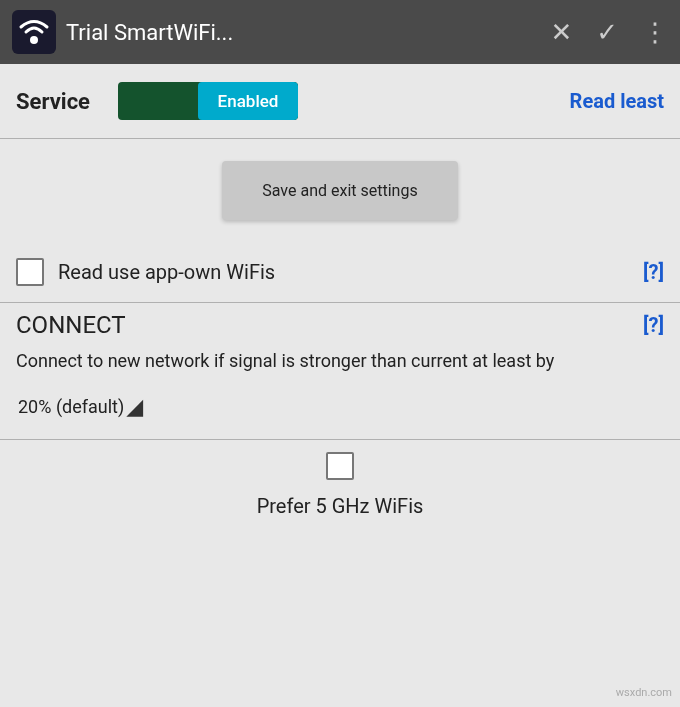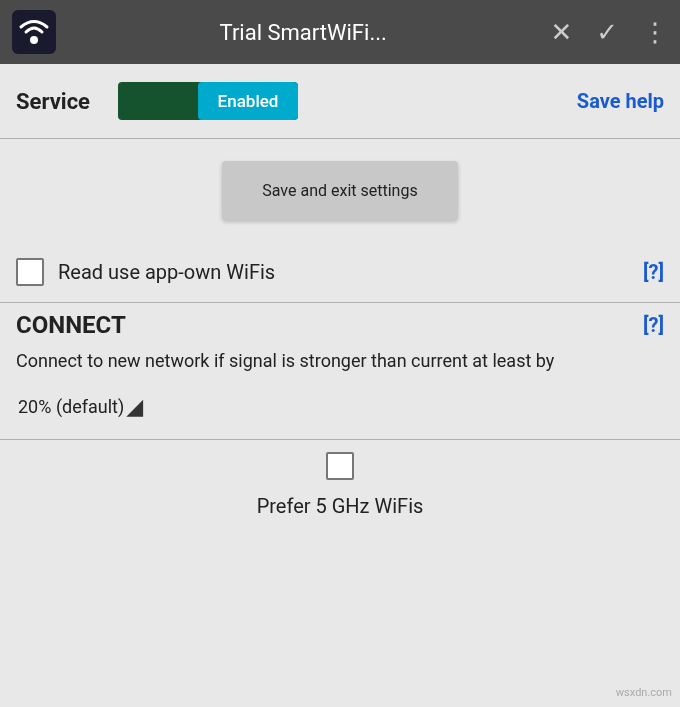--- a/index.html
+++ b/index.html
@@ -34,7 +34,6 @@
       font-size: 22px;
       font-weight: 400;
       flex: 1;
-      text-align: center;
     }
 
     .title-bar-actions {

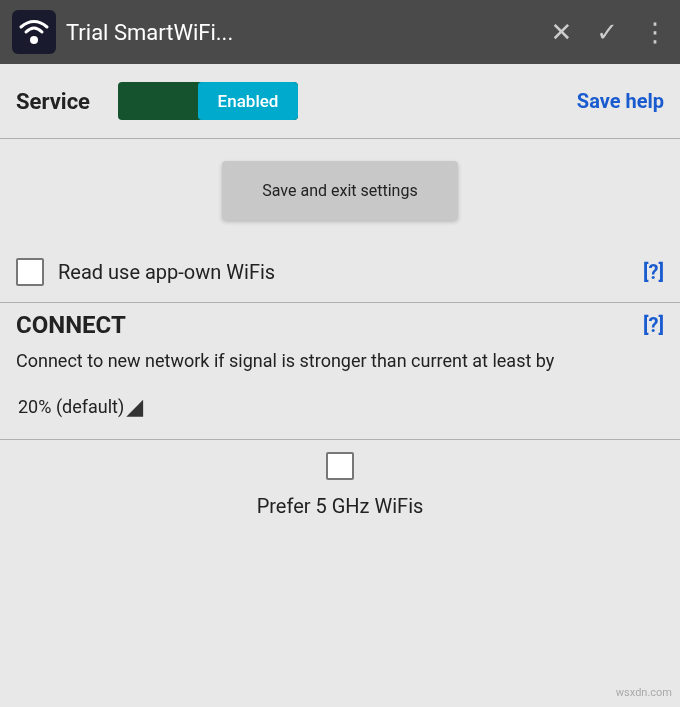--- a/index.html
+++ b/index.html
@@ -269,7 +269,7 @@
         <span class="toggle-thumb-label">Enabled</span>
       </div>
     </div>
-    <span class="read-help-link">Save help</span>
+    <span class="read-help-link">Read least</span>
   </div>
 
   <div class="divider"></div>

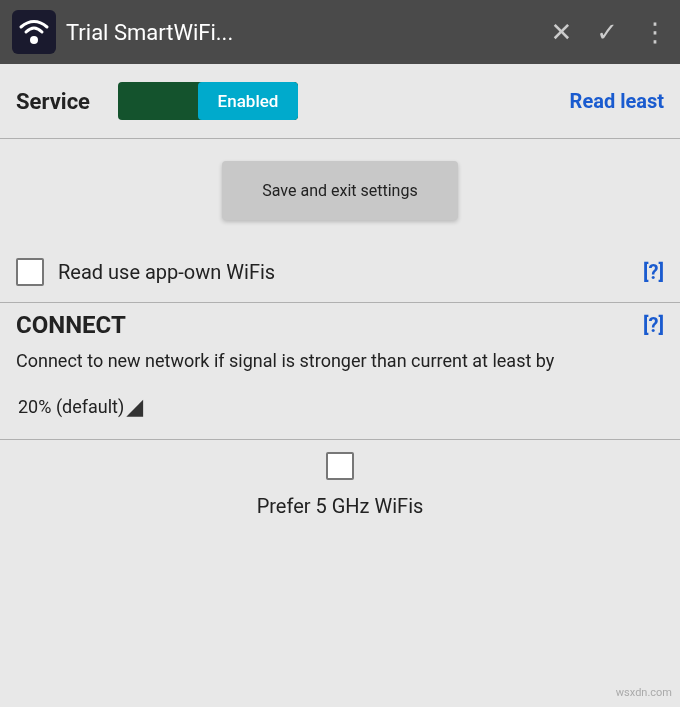--- a/index.html
+++ b/index.html
@@ -186,7 +186,7 @@
 
     .connect-title {
       font-size: 24px;
-      font-weight: 700;
+      font-weight: 400;
       color: #222;
       text-align: right;
     }

